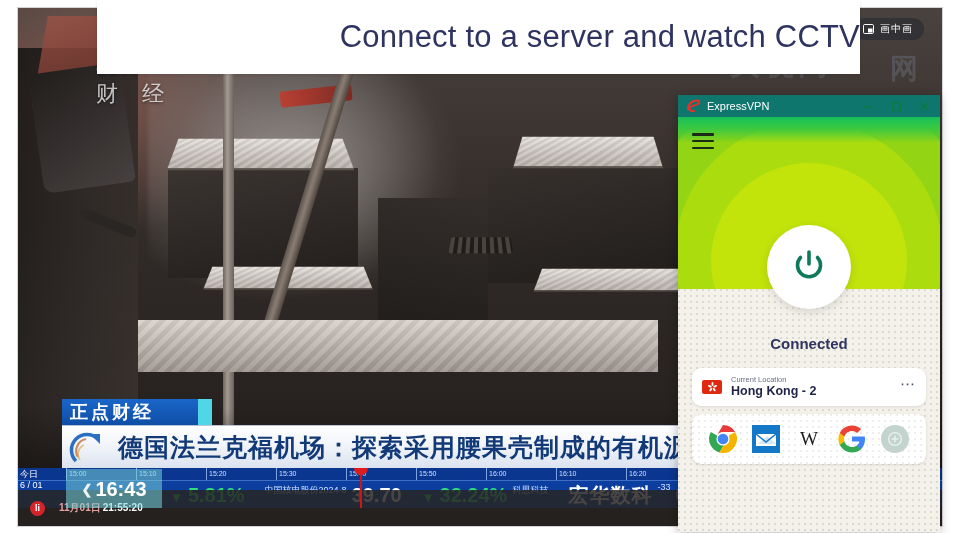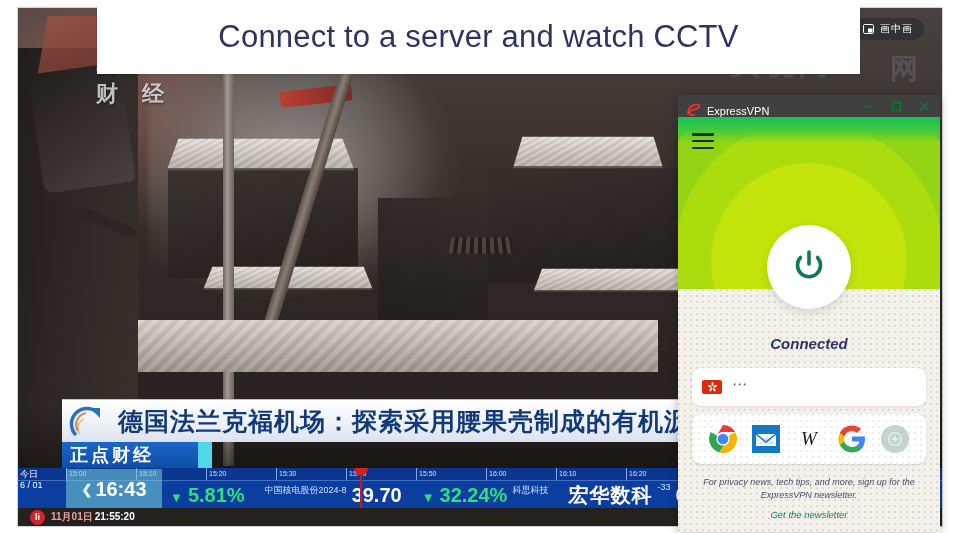--- a/index.html
+++ b/index.html
@@ -361,7 +361,7 @@
     background: #ffffff;
     display: flex;
     align-items: center;
-    justify-content: center;
+    justify-content: flex-end;
     box-shadow: 0 1px 3px rgba(0,0,0,0.10);
   }
   #caption-text {

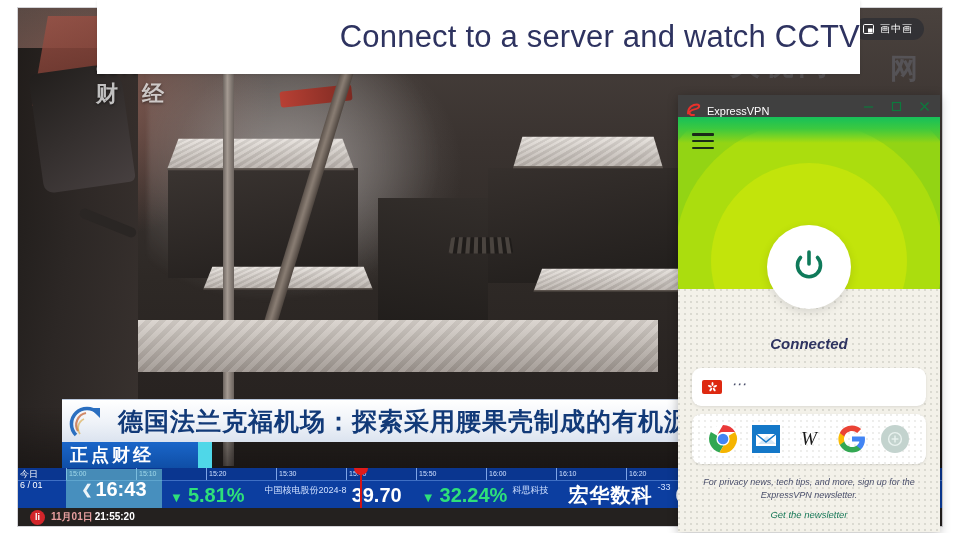--- a/index.html
+++ b/index.html
@@ -134,7 +134,7 @@
     color: rgba(255,255,255,0.72);
     font-size: 22px;
     letter-spacing: 9px;
-    font-weight: 700;
+    font-weight: 400;
     text-shadow: 0 1px 3px rgba(0,0,0,0.55);
     user-select: none;
   }

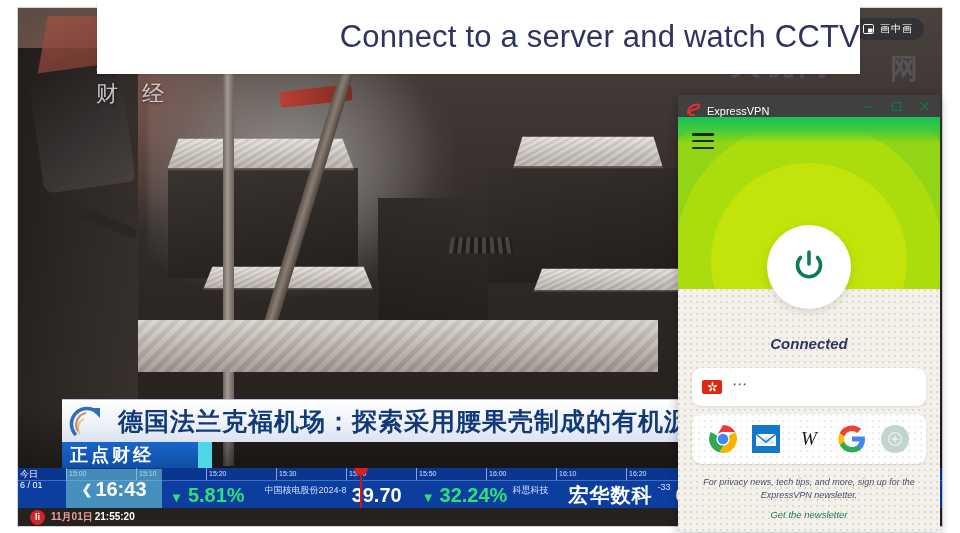--- a/index.html
+++ b/index.html
@@ -385,9 +385,9 @@
   }
   #vpn-titlebar {
     height: 22px;
-    background: #404040;
-    display: flex;
-    align-items: flex-end;
+    background: #0f766e;
+    display: flex;
+    align-items: center;
     padding: 0 2px 0 8px;
   }
   #vpn-logo {

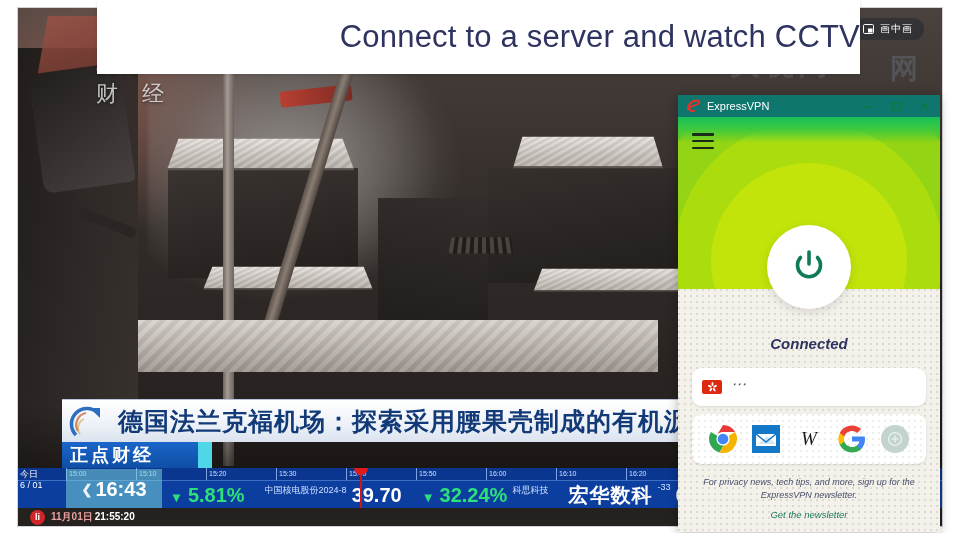--- a/index.html
+++ b/index.html
@@ -462,7 +462,6 @@
     padding-top: 46px;
     height: 243px;
     box-sizing: border-box;
-    font-style: italic;
   }
   #status-text {
     text-align: center;

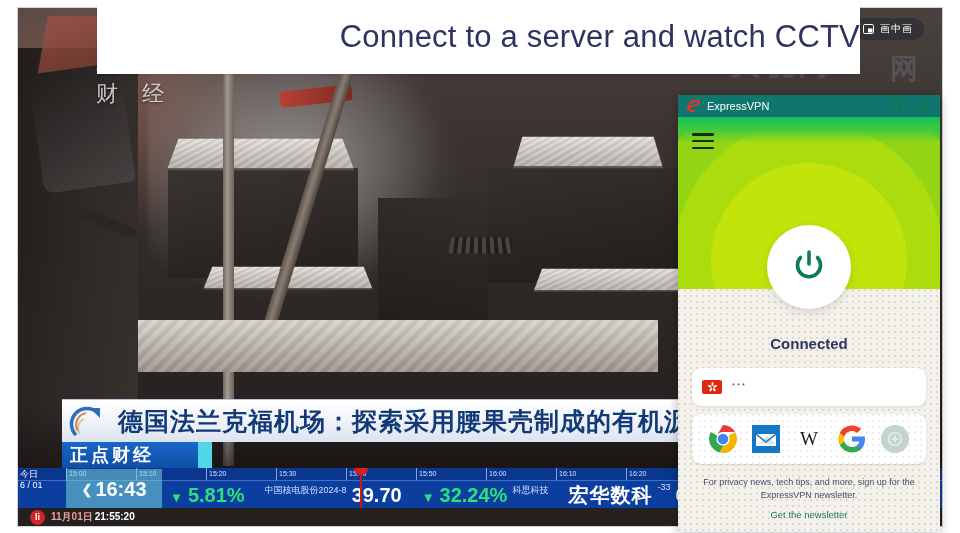--- a/index.html
+++ b/index.html
@@ -722,6 +722,10 @@
             </g>
           </svg>
         </span>
+        <span id="loc-texts">
+          <span id="loc-label" style="display:block">Current Location</span>
+          <span id="loc-name" style="display:block">Hong Kong - 2</span>
+        </span>
         <span id="loc-more">⋯</span>
       </div>
 

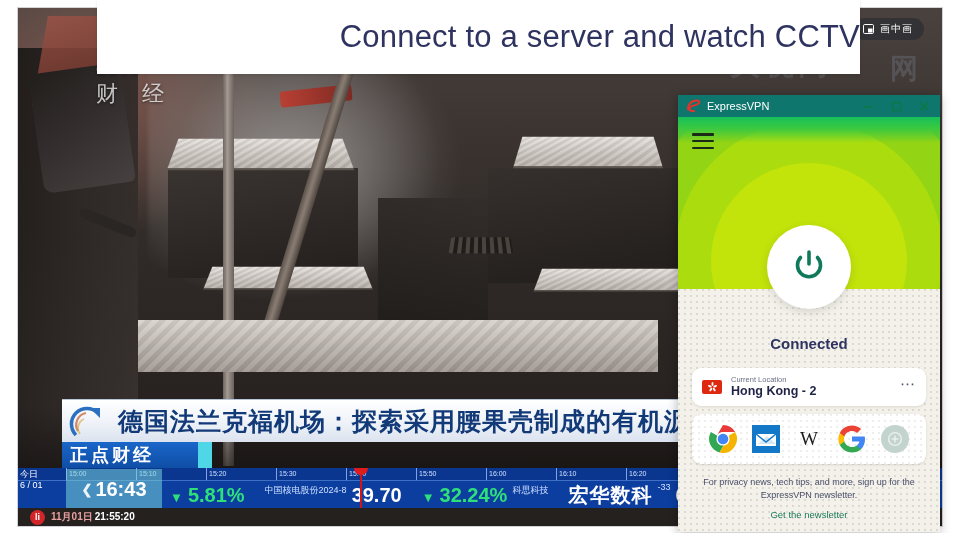--- a/index.html
+++ b/index.html
@@ -575,6 +575,10 @@
     </div>
 
     <div id="lower-third">
+      <div style="position:relative;">
+        <div id="program-tag">正点财经</div>
+        <div id="program-tag-accent"></div>
+      </div>
       <div id="headline-bar">
         <div id="headline-logo">
           <svg width="46" height="40" viewBox="0 0 46 40">
@@ -585,10 +589,6 @@
           </svg>
         </div>
         <div id="headline-text">德国法兰克福机场：探索采用腰果壳制成的有机沥</div>
-      </div>
-      <div style="position:relative;">
-        <div id="program-tag">正点财经</div>
-        <div id="program-tag-accent"></div>
       </div>
     </div>
 

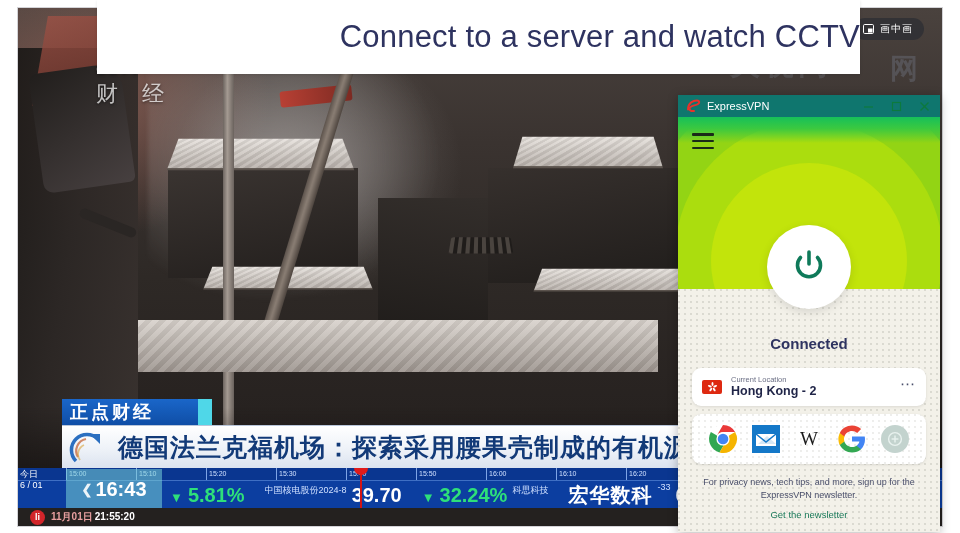--- a/index.html
+++ b/index.html
@@ -771,10 +771,6 @@
         </span>
       </div>
 
-      <div id="vpn-footer">
-        <div id="footer-text">For privacy news, tech tips, and more, sign up for the ExpressVPN newsletter.</div>
-        <a id="footer-link" href="#">Get the newsletter</a>
-      </div>
     </div>
   </div>
 

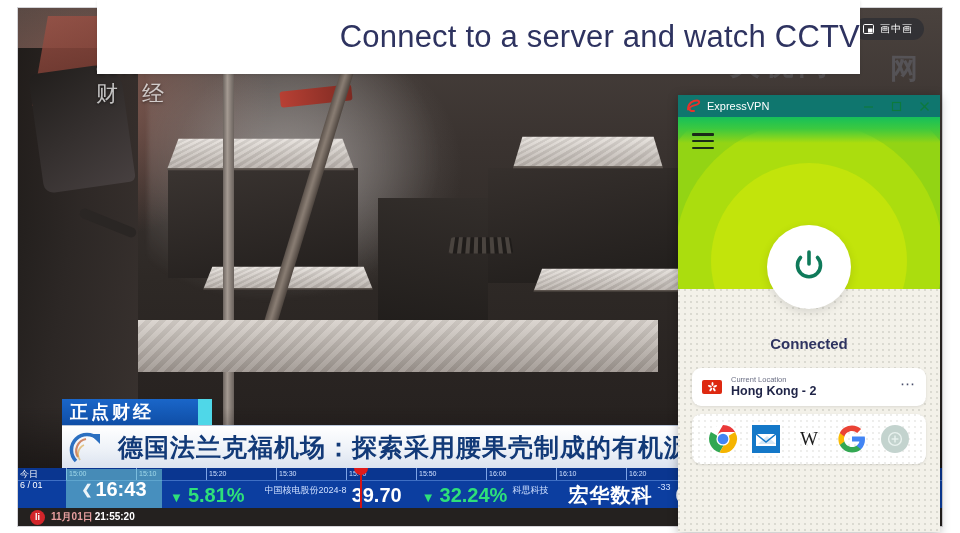--- a/index.html
+++ b/index.html
@@ -331,7 +331,7 @@
     left: 0;
     bottom: 0;
     width: 924px;
-    height: 18px;
+    height: 36px;
     background: rgba(40,36,34,0.85);
     display: flex;
     align-items: center;

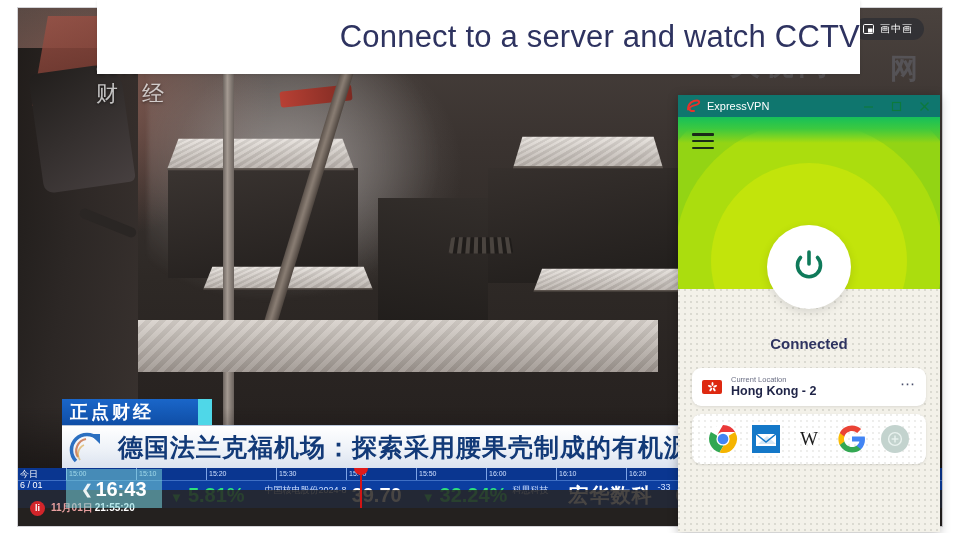--- a/index.html
+++ b/index.html
@@ -344,7 +344,7 @@
     display: flex; align-items: center; justify-content: center;
   }
   #ts-text {
-    margin-left: 6px;
+    margin-left: 14px;
     color: #e8a0a0;
     font-size: 10px;
     font-weight: 700;

